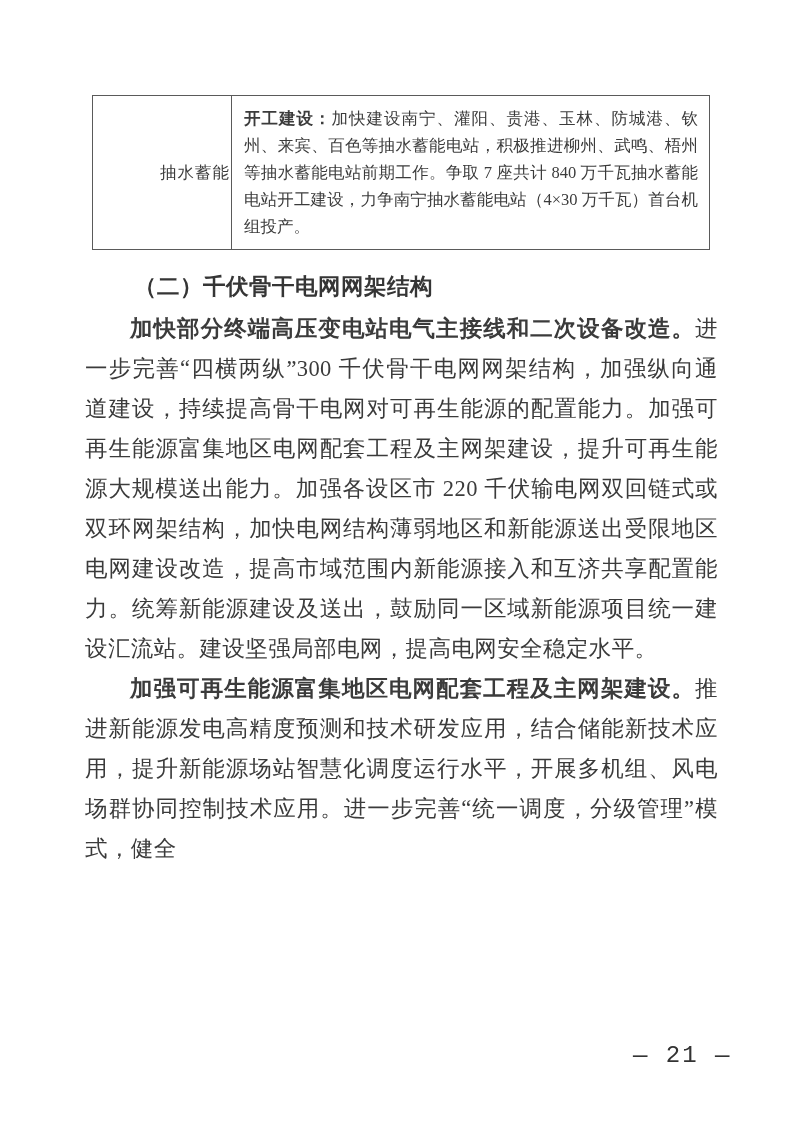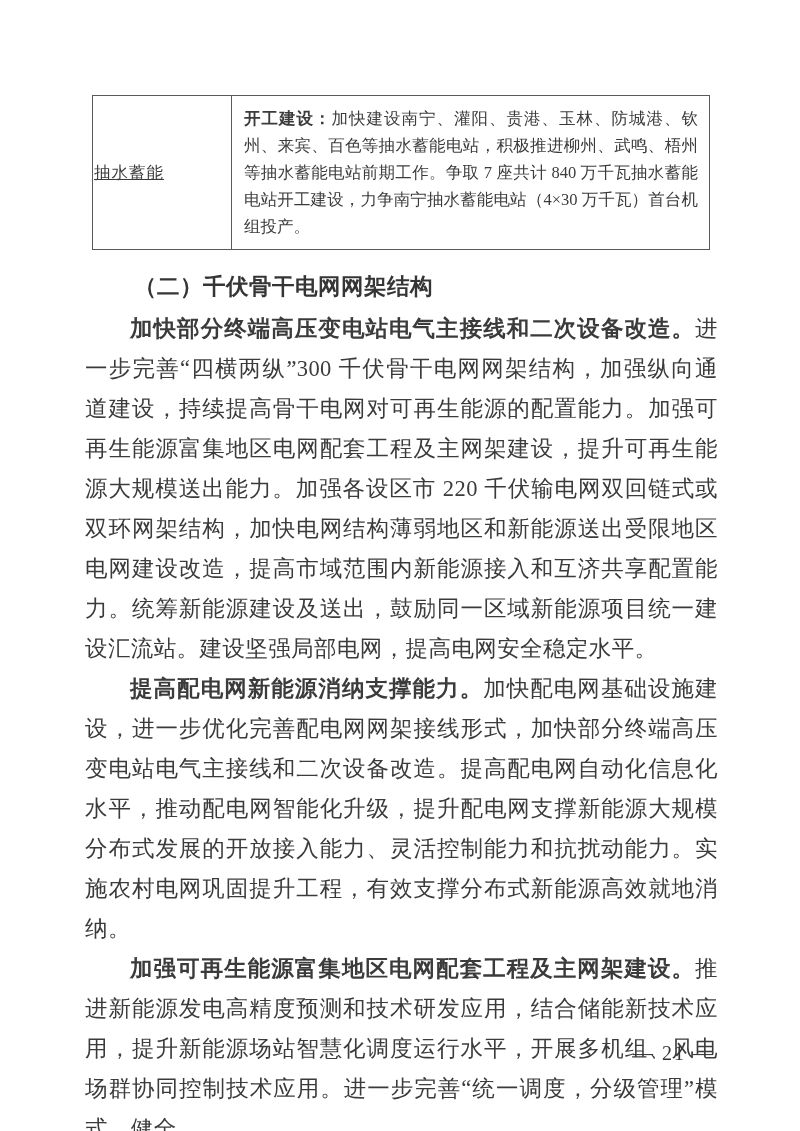--- a/index.html
+++ b/index.html
@@ -36,10 +36,9 @@
   }
   td.cat-cell {
     width: 136px;
-    text-align: left;
+    text-align: right;
     vertical-align: middle;
     letter-spacing: 1px;
-    text-decoration: underline;
   }
   td.desc-cell {
     padding: 9px 11px 9px 12px;

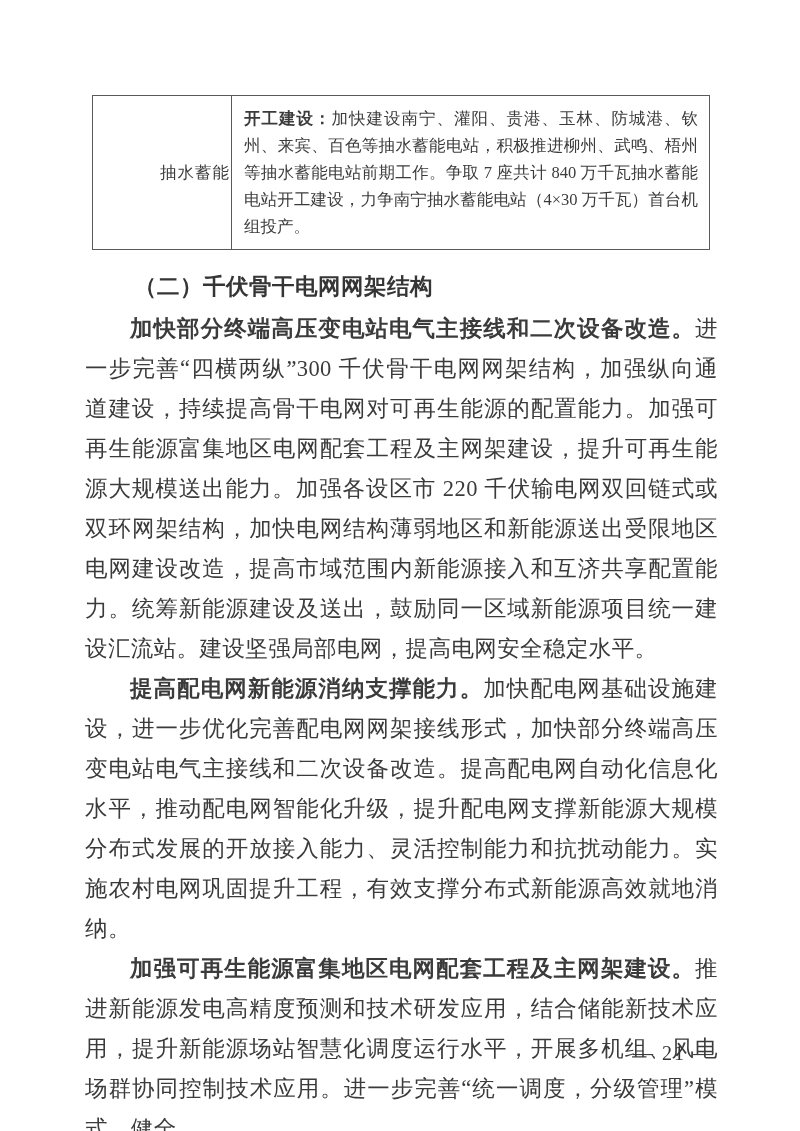--- a/index.html
+++ b/index.html
@@ -97,9 +97,6 @@
       <span class="bold">加快部分终端高压变电站电气主接线和二次设备改造。</span><span>进一步完善“四横两纵”300 千伏骨干电网网架结构，加强纵向通道建设，持续提高骨干电网对可再生能源的配置能力。加强可再生能源富集地区电网配套工程及主网架建设，提升可再生能源大规模送出能力。加强各设区市 220 千伏输电网双回链式或双环网架结构，加快电网结构薄弱地区和新能源送出受限地区电网建设改造，提高市域范围内新能源接入和互济共享配置能力。统筹新能源建设及送出，鼓励同一区域新能源项目统一建设汇流站。建设坚强局部电网，提高电网安全稳定水平。</span>
     </p>
 
-    <p class="body-para">
-      <span class="bold">提高配电网新能源消纳支撑能力。</span><span>加快配电网基础设施建设，进一步优化完善配电网网架接线形式，加快部分终端高压变电站电气主接线和二次设备改造。提高配电网自动化信息化水平，推动配电网智能化升级，提升配电网支撑新能源大规模分布式发展的开放接入能力、灵活控制能力和抗扰动能力。实施农村电网巩固提升工程，有效支撑分布式新能源高效就地消纳。</span>
-    </p>
 
     <p class="body-para">
       <span class="bold">加强可再生能源富集地区电网配套工程及主网架建设。</span><span>推进新能源发电高精度预测和技术研发应用，结合储能新技术应用，提升新能源场站智慧化调度运行水平，开展多机组、风电场群协同控制技术应用。进一步完善“统一调度，分级管理”模式，健全</span>

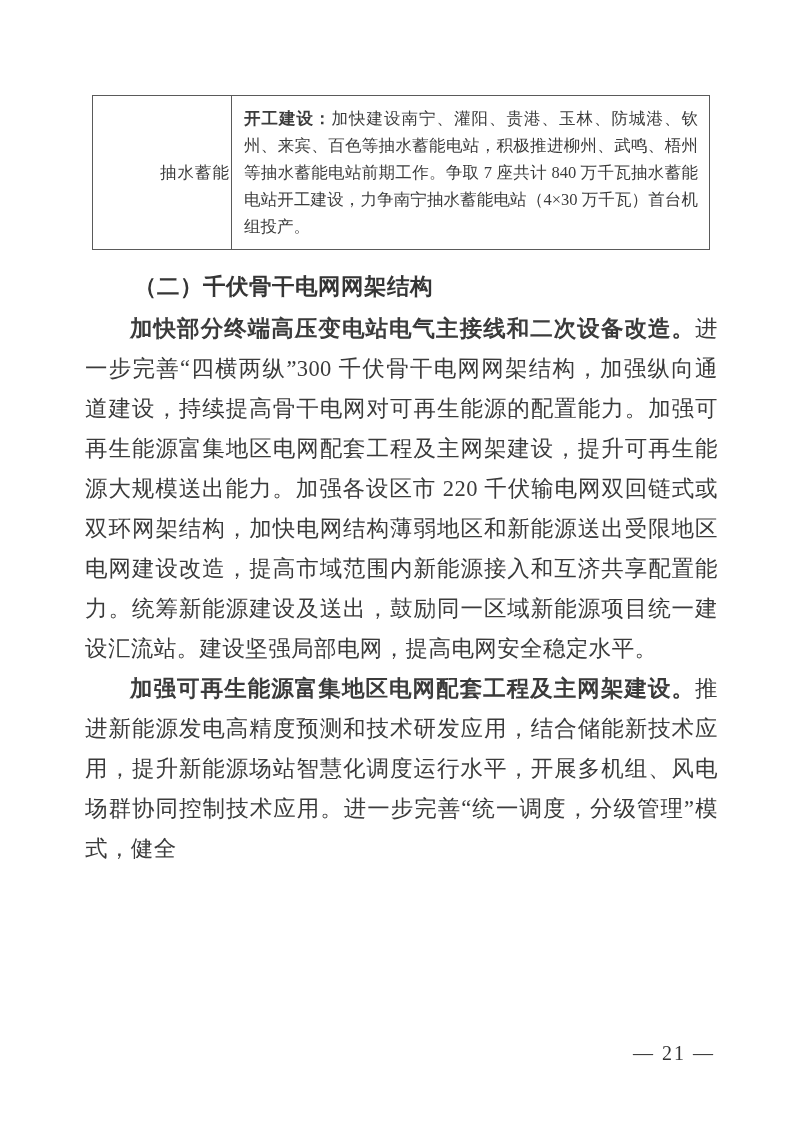--- a/index.html
+++ b/index.html
@@ -68,10 +68,11 @@
     position: absolute;
     left: 633px;
     top: 1042px;
-    font-size: 20px;
+    font-size: 24px;
     letter-spacing: 2px;
     color: #333333;
     white-space: nowrap;
+    font-family: Liberation Mono, monospace;
   }
 </style>
 </head>

